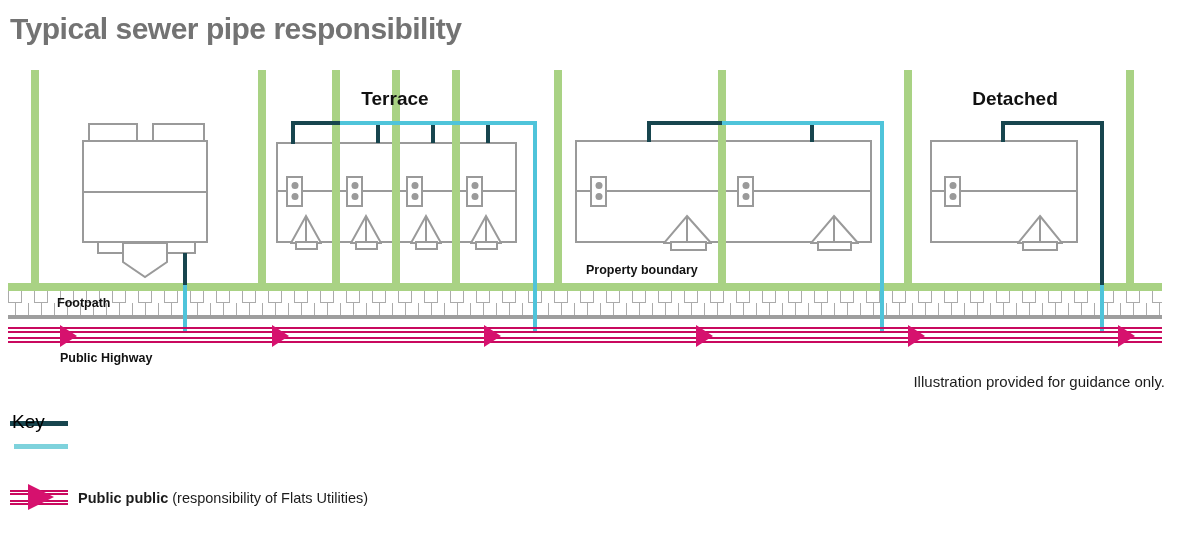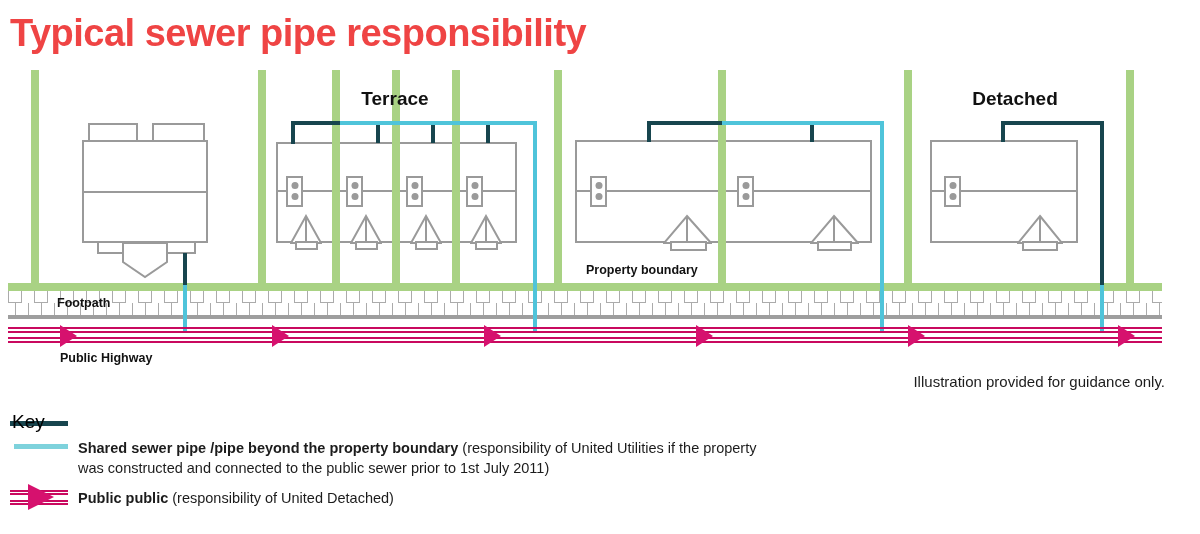--- a/index.html
+++ b/index.html
@@ -7,7 +7,7 @@
          font-family:"Liberation Sans",sans-serif;color:#1c1c1c;}
   .abs{position:absolute;}
   
-  .title{font-size:38px;font-weight:700;color:#ef4444;letter-spacing:-.5px;}
+  .title{font-size:30px;font-weight:700;color:#737373;letter-spacing:-.5px;}
   .heading{font-size:19px;font-weight:700;color:#111;text-align:center;}
   .small-label{font-size:12.5px;font-weight:700;color:#111;}
   .note{font-size:15px;color:#1c1c1c;text-align:right;}

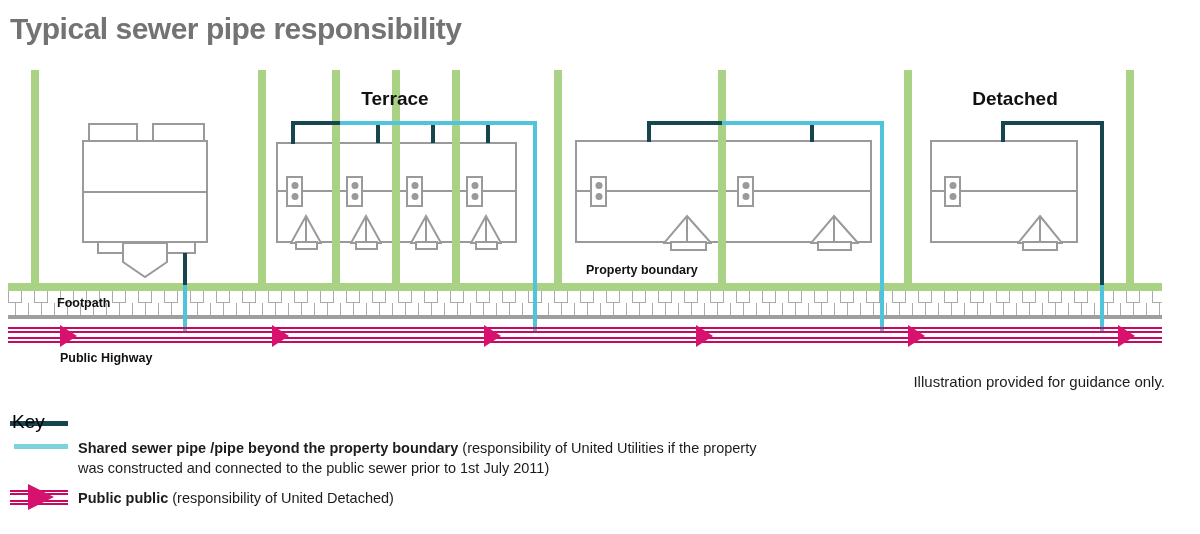--- a/index.html
+++ b/index.html
@@ -204,9 +204,6 @@
   <div class="abs key-swatch" style="left:10px;top:421px;width:58px;background:#17454e;"></div>
 
   <div class="abs key-swatch" style="left:14px;top:444px;width:54px;background:#7ed2dc;"></div>
-  <div class="abs key-text lbl" style="left:78px;top:438px;width:680px;">
-    <span class="kb">Shared sewer pipe /pipe beyond the property boundary</span><span> (responsibility of United Utilities if the property was constructed and connected to the public sewer prior to 1st July 2011)</span>
-  </div>
 
   <div class="abs key-rail" style="left:10px;top:490px;width:58px;"></div>
   <div class="abs key-rail" style="left:10px;top:500px;width:58px;"></div>

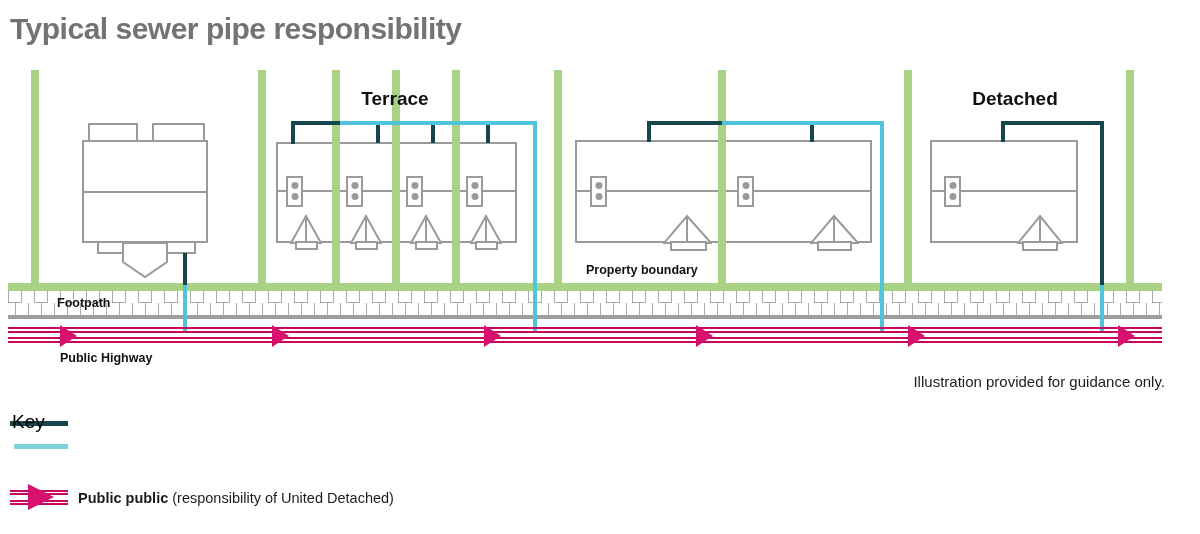--- a/index.html
+++ b/index.html
@@ -209,7 +209,7 @@
   <div class="abs key-rail" style="left:10px;top:500px;width:58px;"></div>
   <div class="abs key-arrow" style="left:28px;top:484px;z-index:2;"></div>
   <div class="abs key-text lbl" style="left:78px;top:488px;width:680px;">
-    <span class="kb">Public public</span><span> (responsibility of United Detached)</span>
+    <span class="kb">Public public</span><span> (responsibility of Flats Utilities)</span>
   </div>
 
 </div>

